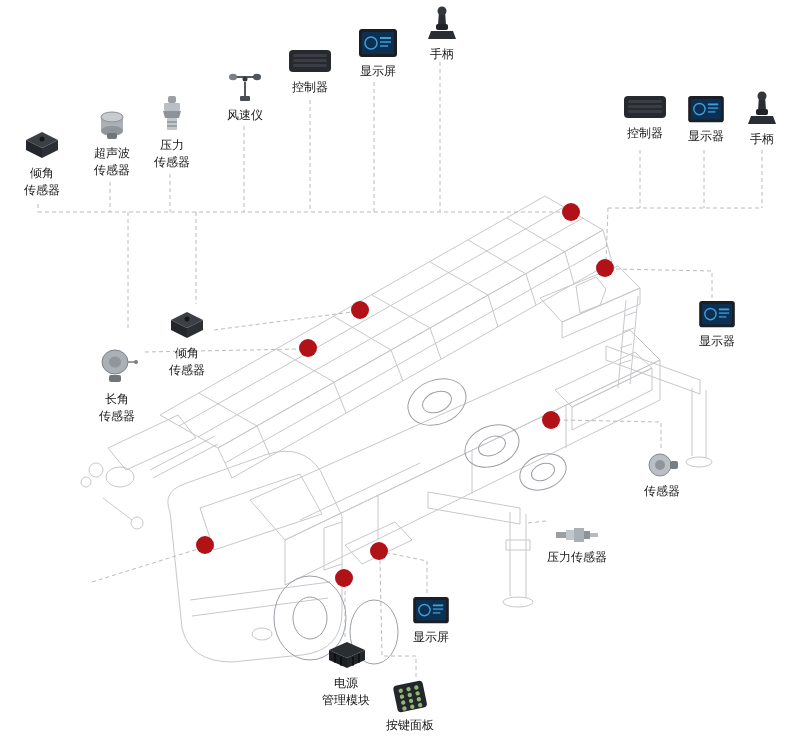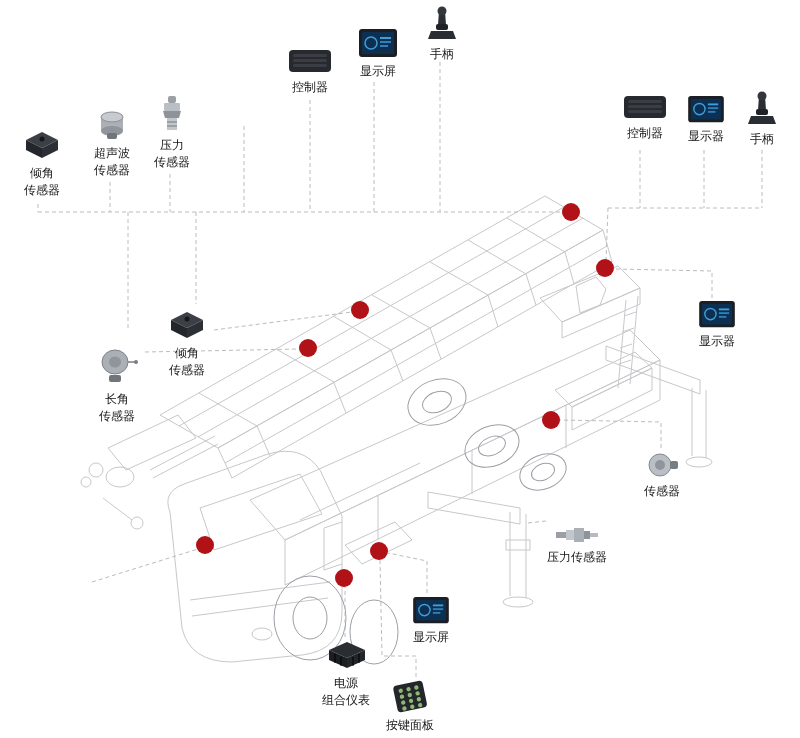--- a/index.html
+++ b/index.html
@@ -196,6 +196,19 @@
 传感器</span>
   </div>
 
+  <div class="comp" style="left:216px;top:68px;width:58px">
+    <span class="icon">
+      <svg width="36" height="36" viewBox="0 0 36 36">
+        <line x1="18" y1="14" x2="18" y2="28" stroke="#54585e" stroke-width="2"></line>
+        <rect x="13" y="28" width="10" height="5" rx="1" fill="#4a4e54"></rect>
+        <line x1="6" y1="9" x2="30" y2="9" stroke="#54585e" stroke-width="2"></line>
+        <ellipse cx="6" cy="9" rx="4" ry="3.2" fill="#7a8087"></ellipse>
+        <ellipse cx="30" cy="9" rx="4" ry="3.2" fill="#50565c"></ellipse>
+        <circle cx="18" cy="11" r="2.5" fill="#33373c"></circle>
+      </svg>
+    </span>
+    <span class="label">风速仪</span>
+  </div>
 
   <div class="comp" style="left:282px;top:46px;width:56px">
     <span class="icon">

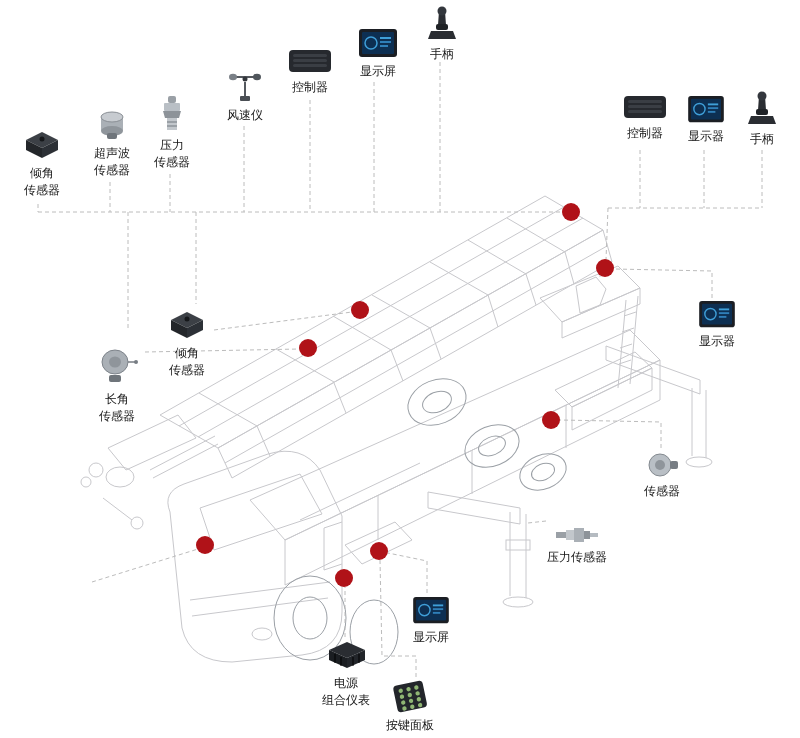--- a/index.html
+++ b/index.html
@@ -365,7 +365,7 @@
       </svg>
     </span>
     <span class="label">电源
-组合仪表</span>
+管理模块</span>
   </div>
 
   <div class="comp" style="left:374px;top:678px;width:72px">

